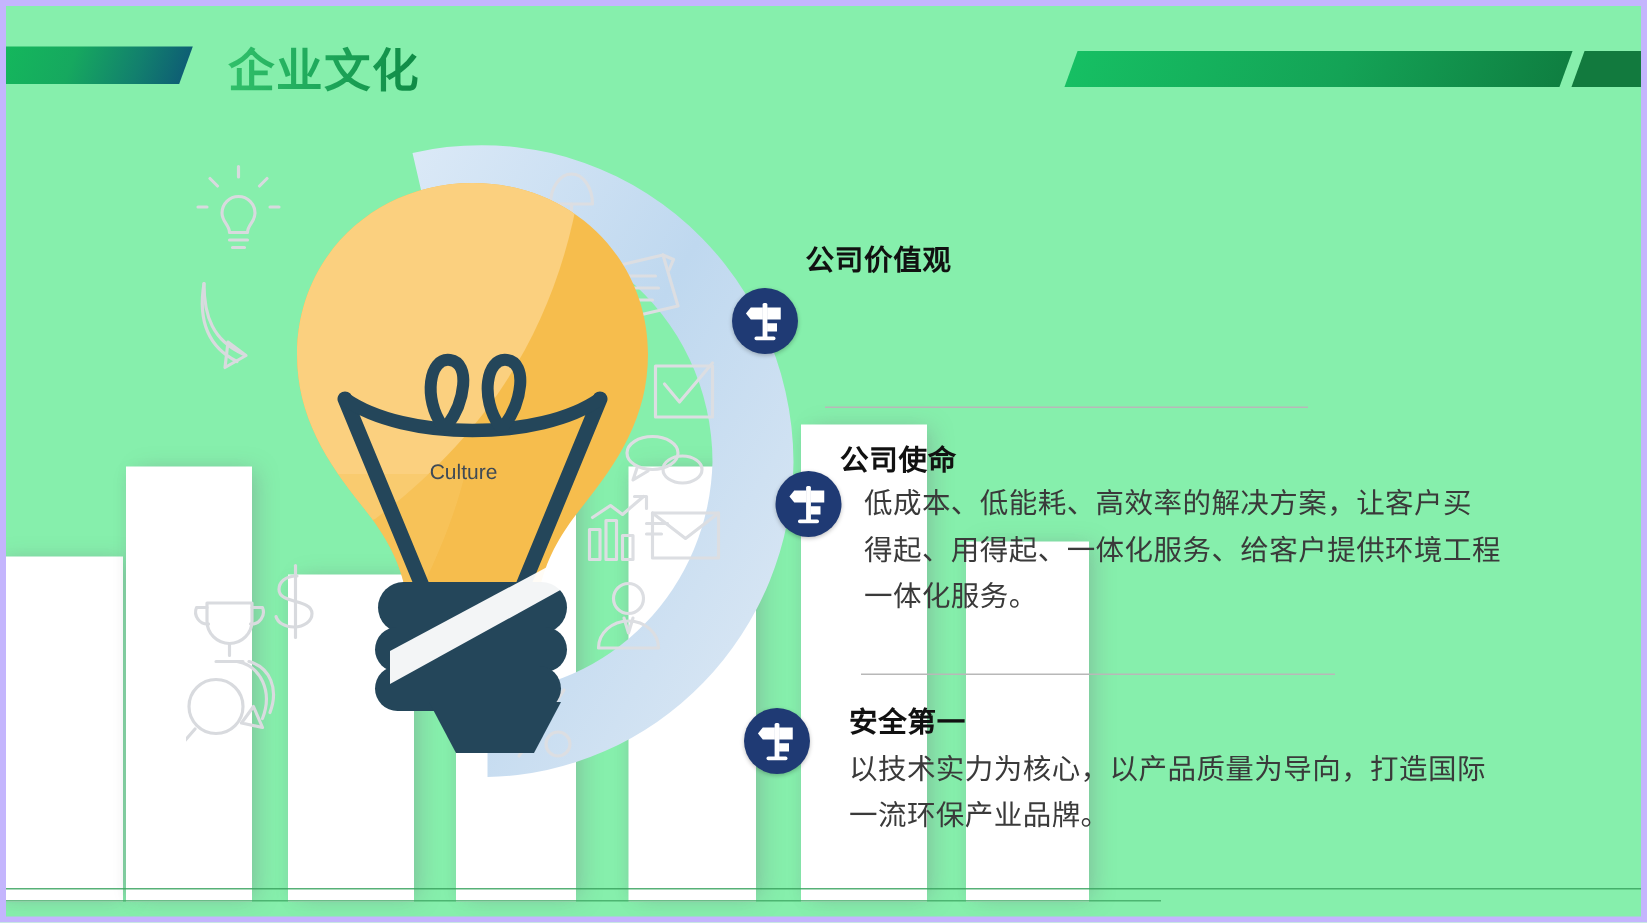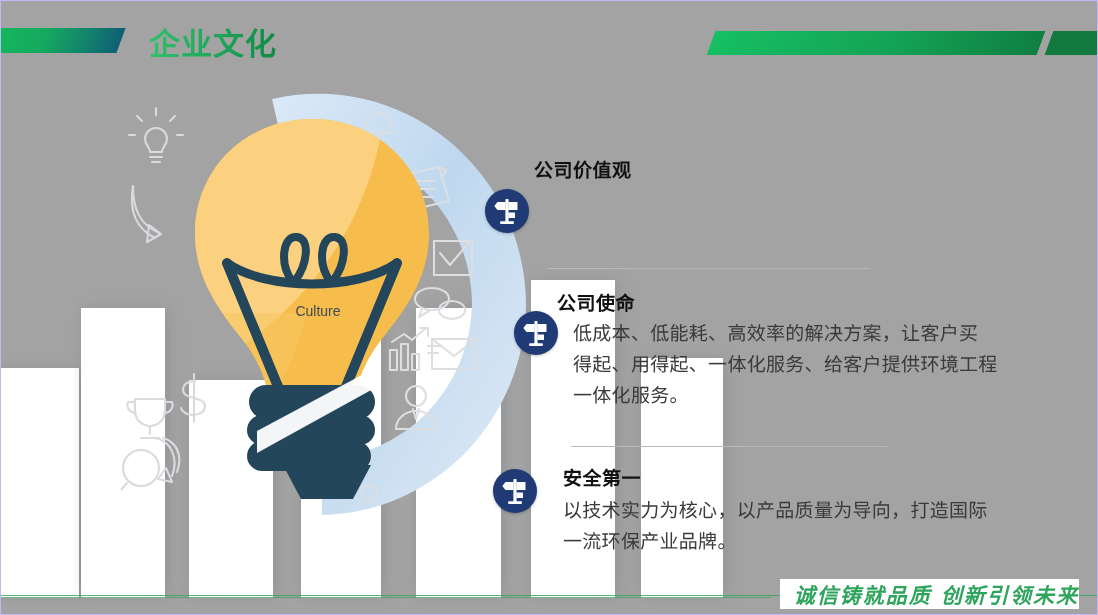--- a/index.html
+++ b/index.html
@@ -16,8 +16,8 @@
     width: 1098px;
     height: 615px;
     overflow: hidden;
-    background: #a3a3a3;
-    border: 1px solid #c4b5fd;
+    background: #86efac;
+    border: 4px solid #c4b5fd;
     box-sizing: border-box;
   }
 

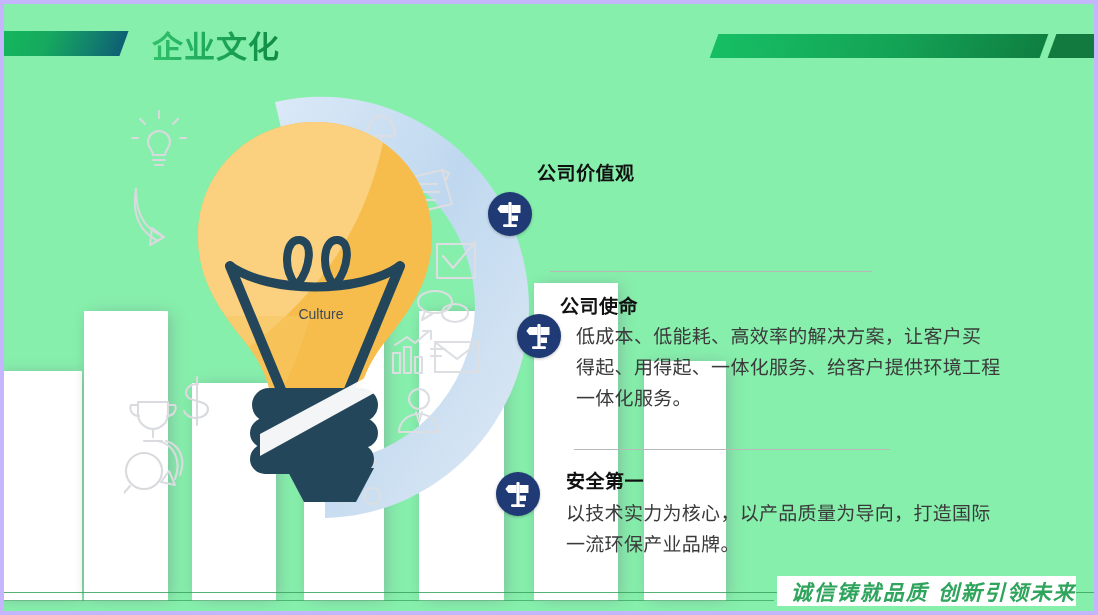--- a/index.html
+++ b/index.html
@@ -93,7 +93,7 @@
   .bulb { position: absolute; left: 186px; top: 112px; width: 250px; height: 390px; }
   .culture-label {
     position: absolute;
-    left: 192px;
+    left: 180px;
     top: 112px;
     width: 250px;
     height: 390px;

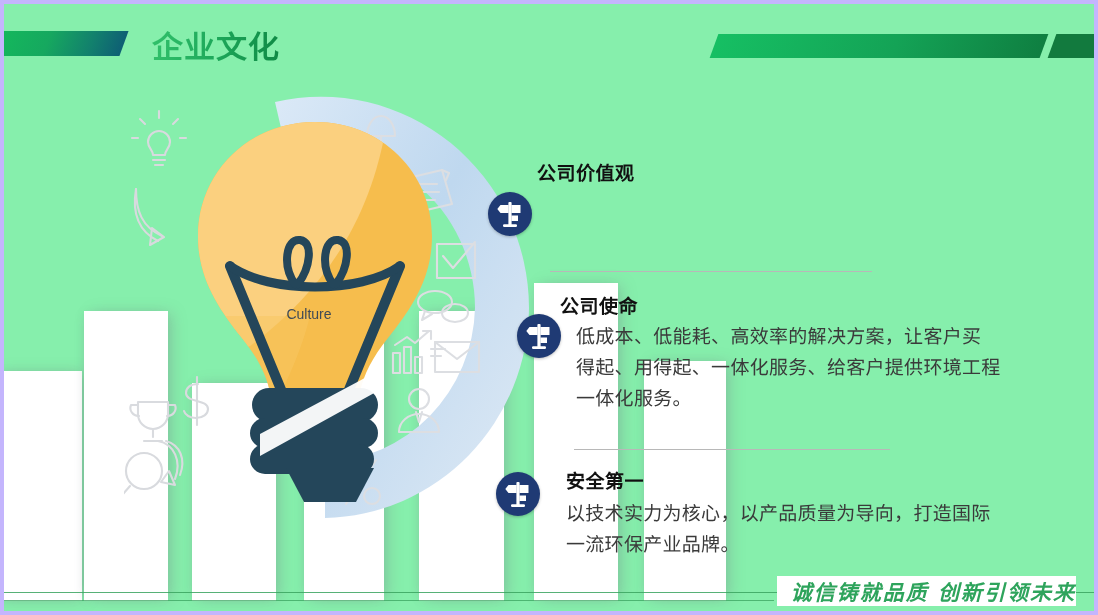--- a/index.html
+++ b/index.html
@@ -424,7 +424,6 @@
   </div>
 
   <div class="foot-line"></div>
-  <div class="slogan">诚信铸就品质  创新引领未来</div>
 
 </div>
 

